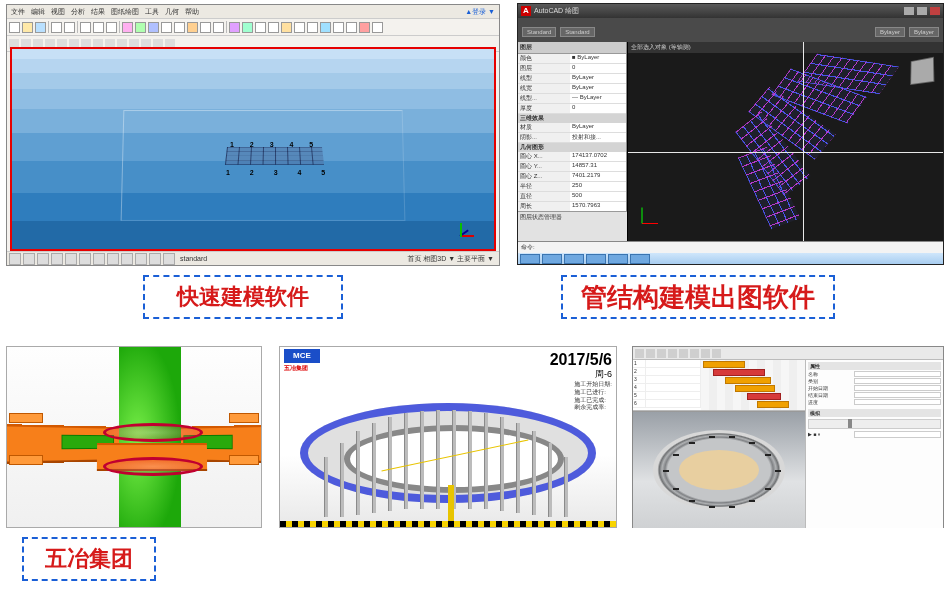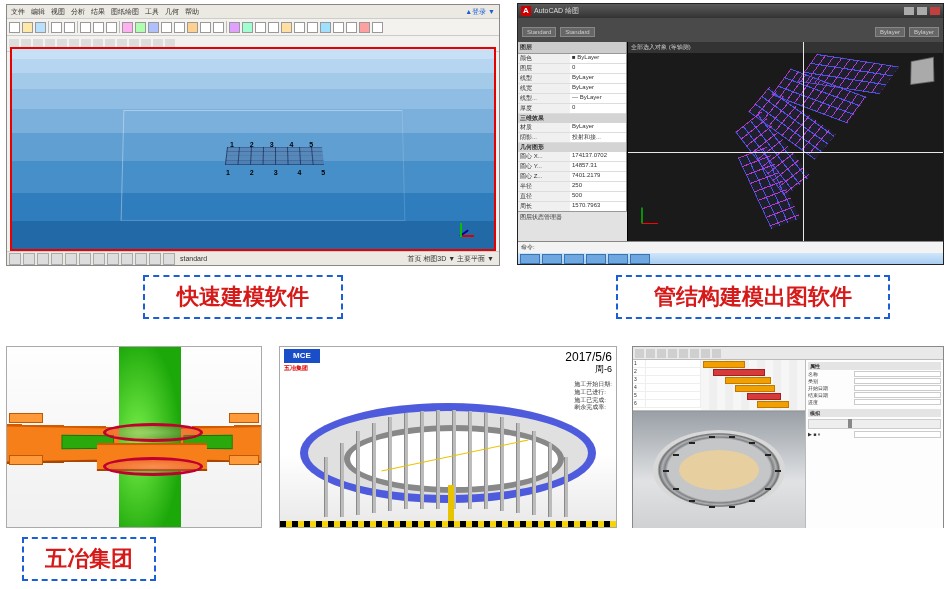--- a/index.html
+++ b/index.html
@@ -631,7 +631,7 @@
       <span class="btn"></span>
     </div>
   </div>
-  <div class="label-box" style="left:616px; top:275px; width:274px; height:44px; font-size:22px;">
+  <div class="label-box" style="left:561px; top:275px; width:274px; height:44px; font-size:26px;">
     <span>管结构建模出图软件</span>
   </div>
 

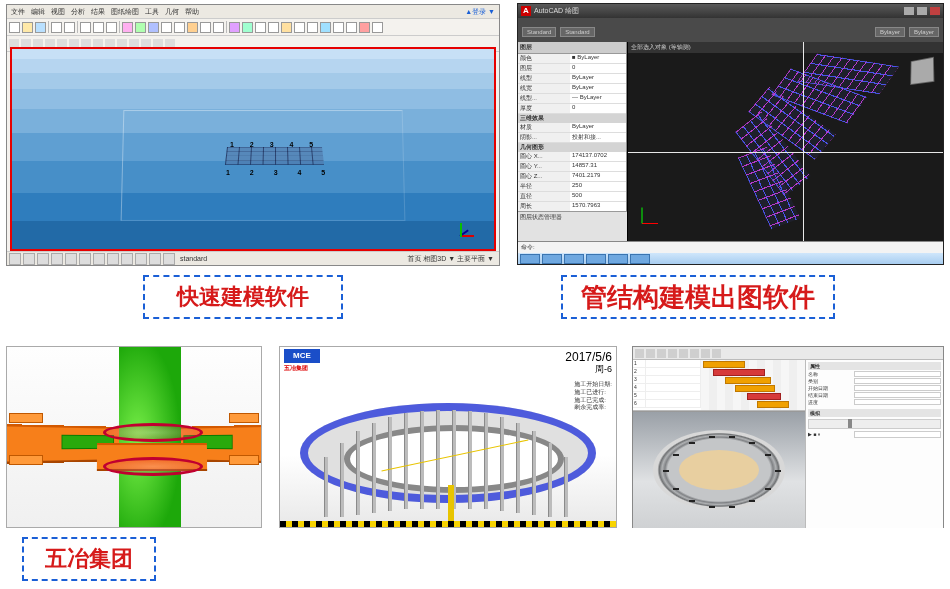--- a/index.html
+++ b/index.html
@@ -319,7 +319,7 @@
   position: absolute; right: 4px; top: 3px;
   font-size: 9px; color: #000; text-align: right; line-height: 1.2;
 }
-#panel4 .hdr .date { font-weight: normal; font-size: 12px; text-align: center; }
+#panel4 .hdr .date { font-weight: bold; font-size: 16px; text-align: center; }
 #panel4 .logo {
   position: absolute; left: 4px; top: 2px;
   width: 36px; height: 14px;

